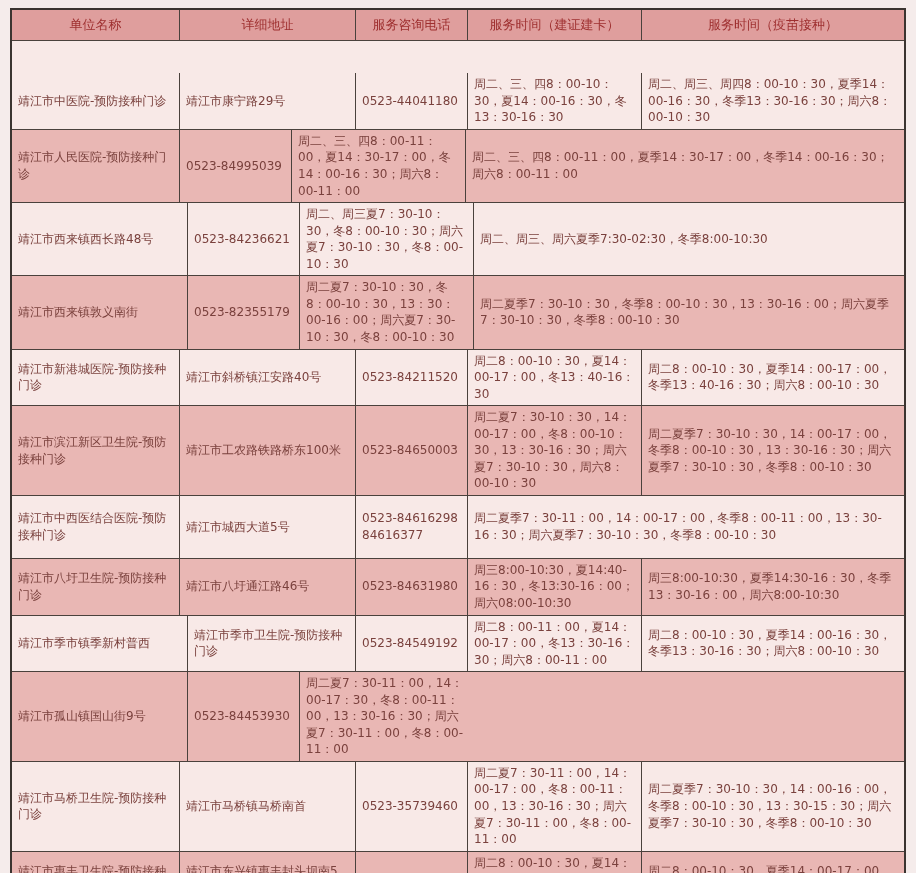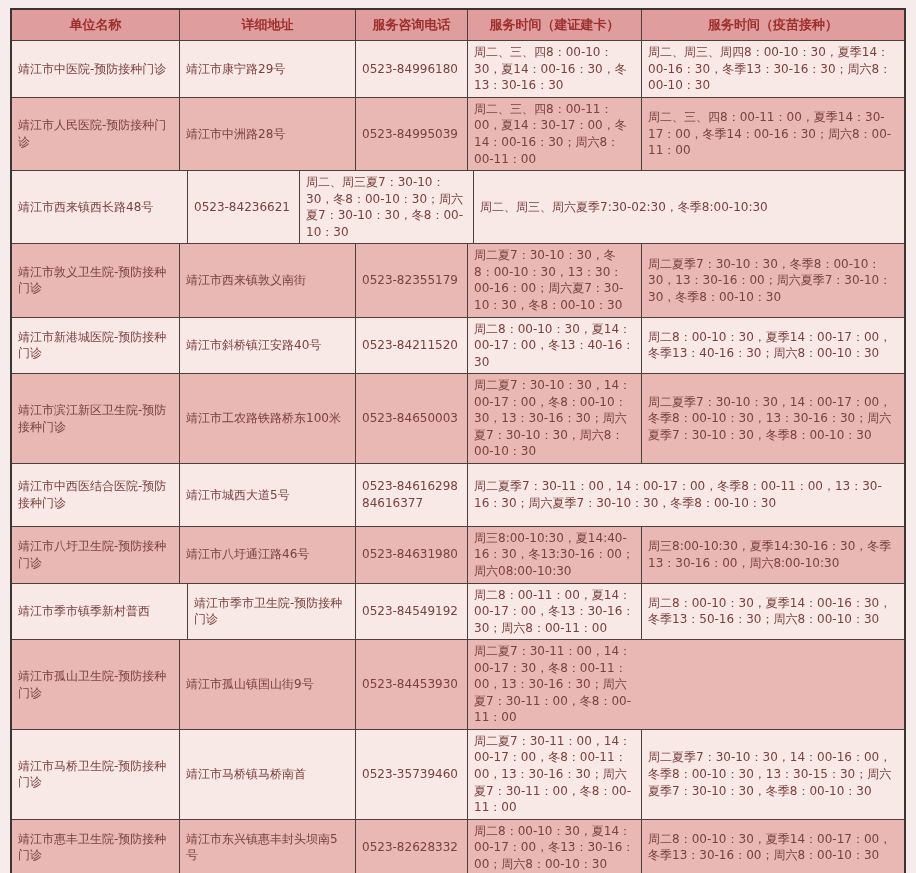--- a/index.html
+++ b/index.html
@@ -36,7 +36,7 @@
   .thead{background:#df9e9d;}
   .thead .td{
     justify-content:center;
-    font-weight:bold;
+    font-weight:normal;
     color:#9e2f2f;
     font-size:13px;
     min-height:23px;

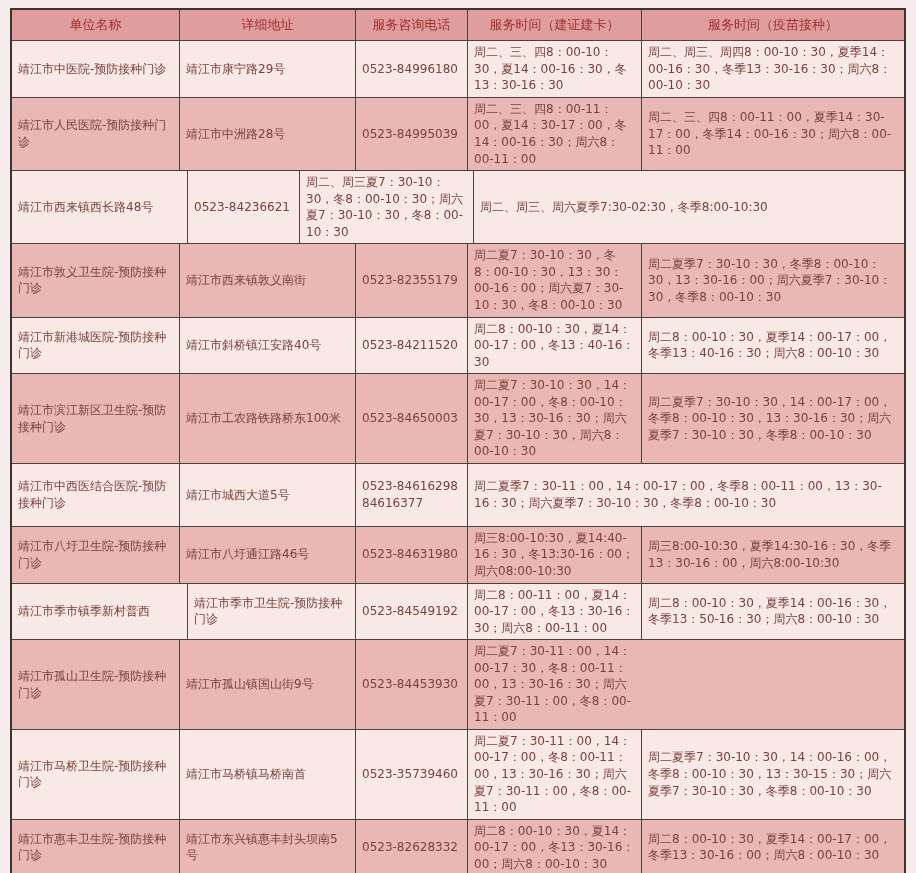--- a/index.html
+++ b/index.html
@@ -45,7 +45,7 @@
   .light{background:#f8e9e7;}
   .dark{background:#e9b7b4;}
   
-  .rh56 .td{min-height:56px;}
+  .rh56 .td{min-height:56px;margin-top:32px;}
   .rh52 .td{min-height:52px;}
   .rh46 .td{min-height:46px;}
   .rh62 .td{min-height:62px;}

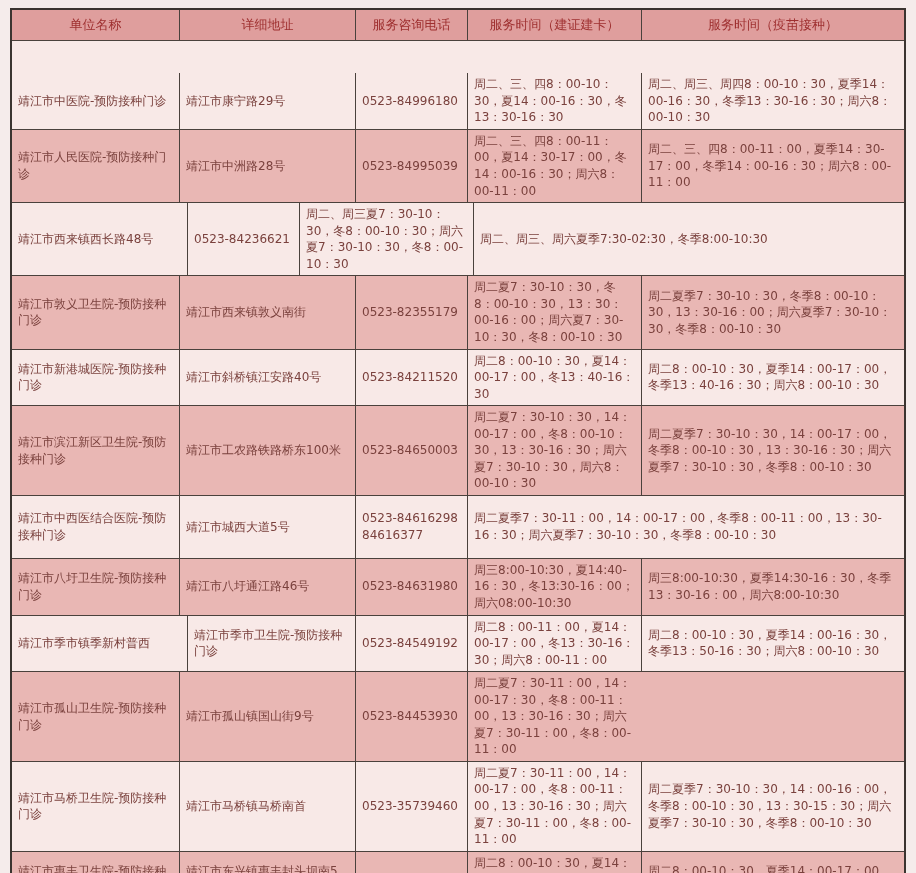--- a/index.html
+++ b/index.html
@@ -68,7 +68,7 @@
     <div class="tr light rh56">
       <div class="td c1">靖江市中医院-预防接种门诊</div>
       <div class="td c2">靖江市康宁路29号</div>
-      <div class="td c3">0523-84996180</div>
+      <div class="td c3">0523-44041180</div>
       <div class="td c4">周二、三、四8：00-10：30，夏14：00-16：30，冬13：30-16：30</div>
       <div class="td c5">周二、周三、周四8：00-10：30，夏季14：00-16：30，冬季13：30-16：30；周六8：00-10：30</div>
     </div>

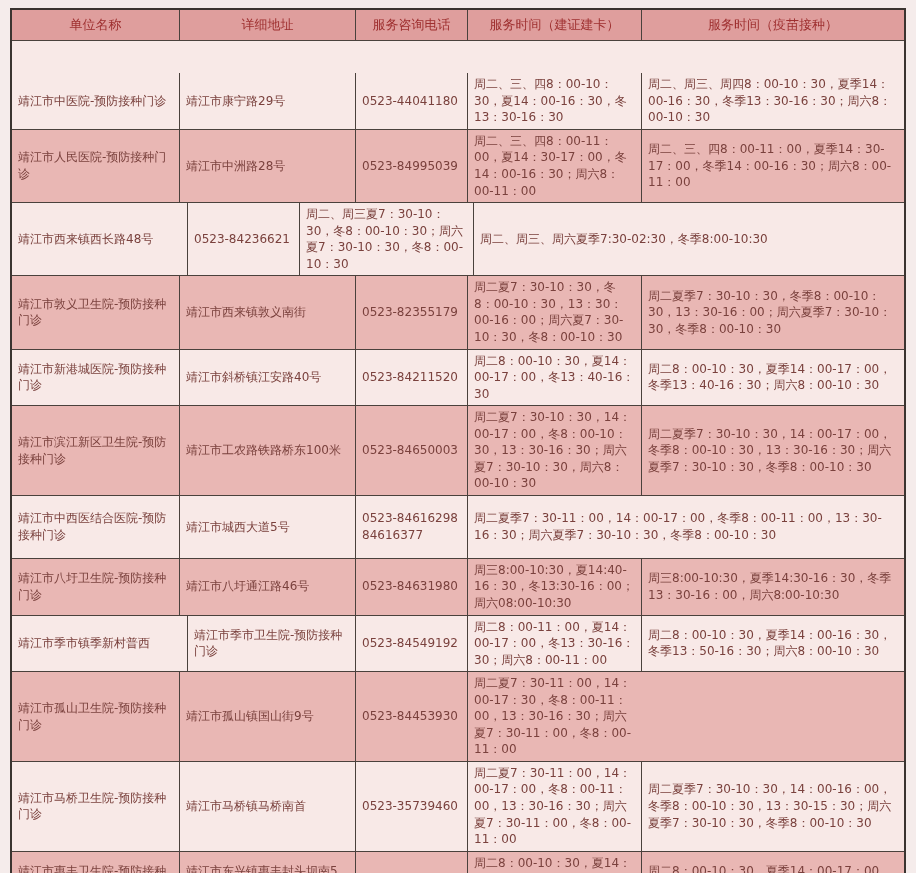--- a/index.html
+++ b/index.html
@@ -75,7 +75,6 @@
 
     <div class="tr dark rh52">
       <div class="td c1">靖江市人民医院-预防接种门诊</div>
-      <div class="td c2">靖江市中洲路28号</div>
       <div class="td c3">0523-84995039</div>
       <div class="td c4">周二、三、四8：00-11：00，夏14：30-17：00，冬14：00-16：30；周六8：00-11：00</div>
       <div class="td c5">周二、三、四8：00-11：00，夏季14：30-17：00，冬季14：00-16：30；周六8：00-11：00</div>

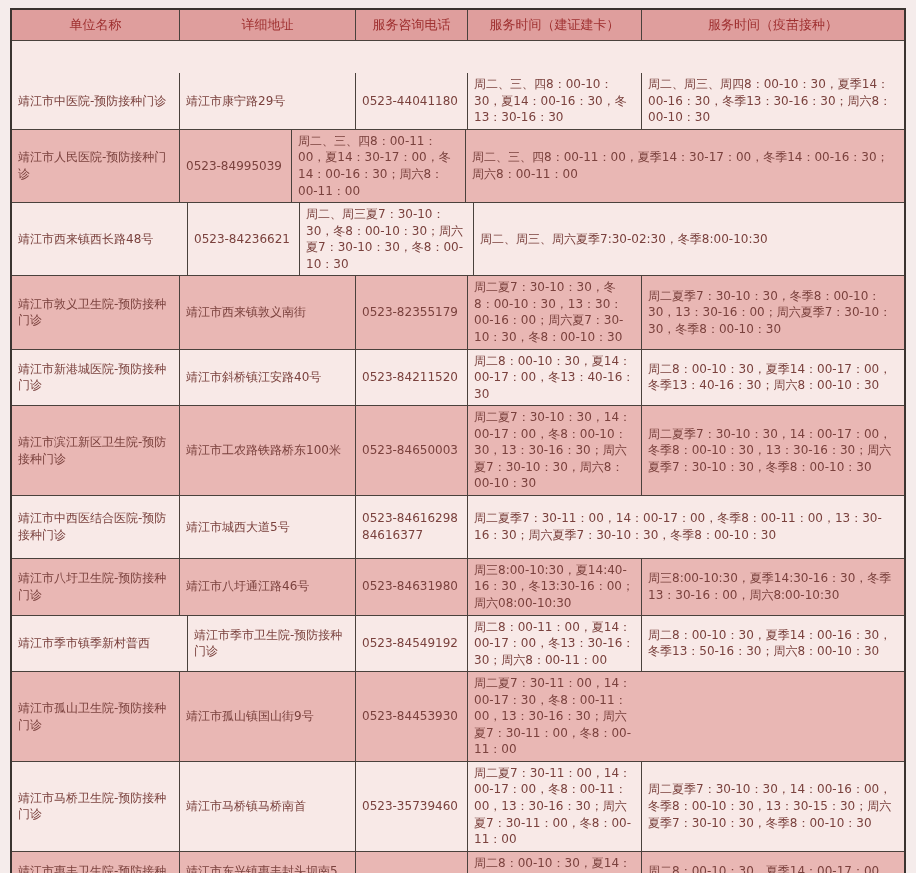--- a/index.html
+++ b/index.html
@@ -88,7 +88,6 @@
     </div>
 
     <div class="tr dark rh62">
-      <div class="td c1">靖江市敦义卫生院-预防接种门诊</div>
       <div class="td c2">靖江市西来镇敦义南街</div>
       <div class="td c3">0523-82355179</div>
       <div class="td c4">周二夏7：30-10：30，冬8：00-10：30，13：30：00-16：00；周六夏7：30-10：30，冬8：00-10：30</div>

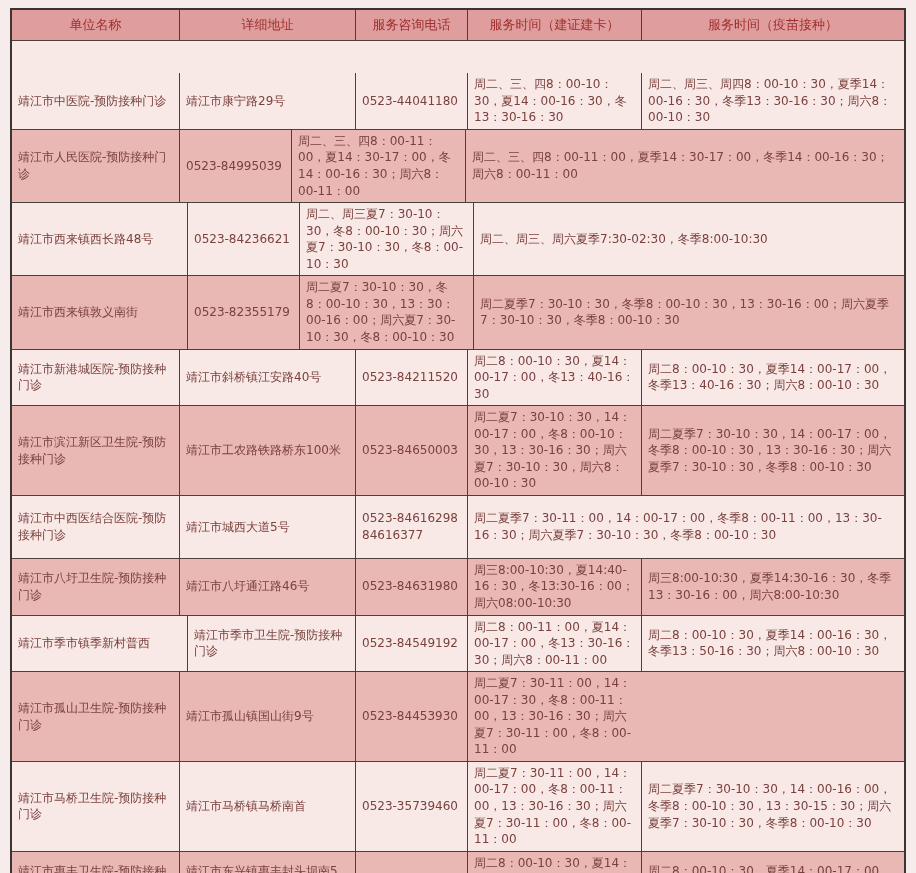--- a/index.html
+++ b/index.html
@@ -130,7 +130,7 @@
       <div class="td c1">靖江市季市卫生院-预防接种门诊</div>
       <div class="td c3">0523-84549192</div>
       <div class="td c4">周二8：00-11：00，夏14：00-17：00，冬13：30-16：30；周六8：00-11：00</div>
-      <div class="td c5">周二8：00-10：30，夏季14：00-16：30，冬季13：50-16：30；周六8：00-10：30</div>
+      <div class="td c5">周二8：00-10：30，夏季14：00-16：30，冬季13：30-16：30；周六8：00-10：30</div>
     </div>
 
     <div class="tr dark rh62">

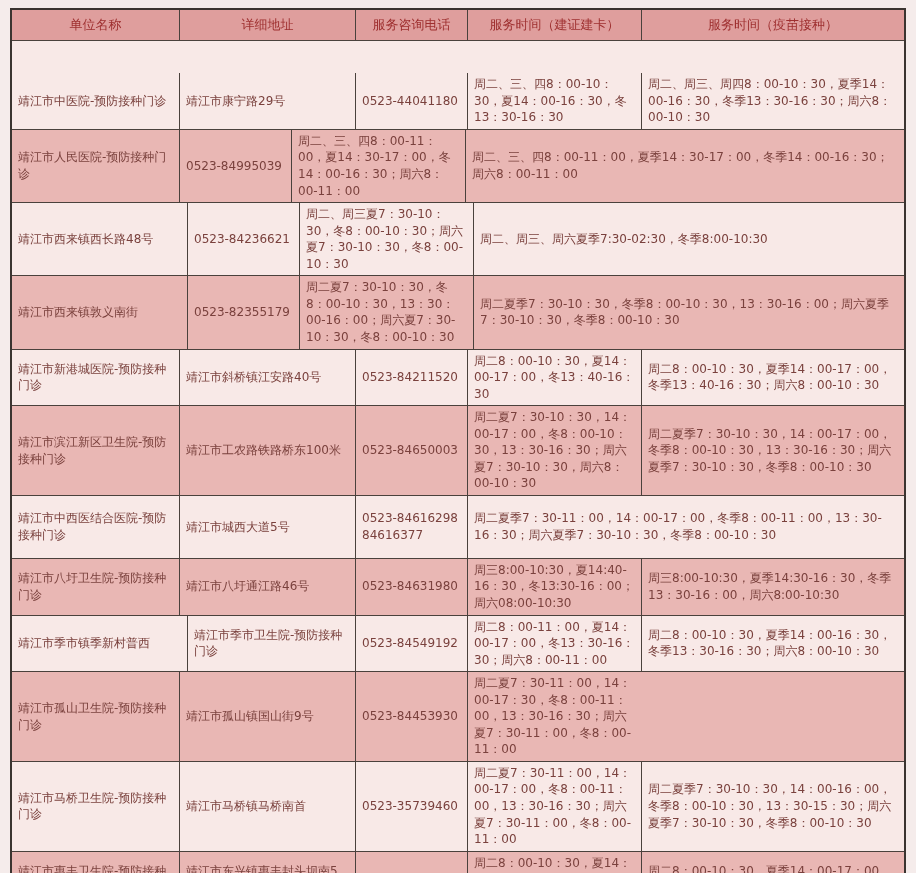--- a/index.html
+++ b/index.html
@@ -134,7 +134,6 @@
     </div>
 
     <div class="tr dark rh62">
-      <div class="td c1">靖江市孤山卫生院-预防接种门诊</div>
       <div class="td c2">靖江市孤山镇国山街9号</div>
       <div class="td c3">0523-84453930</div>
       <div class="td c4">周二夏7：30-11：00，14：00-17：30，冬8：00-11：00，13：30-16：30；周六夏7：30-11：00，冬8：00-11：00</div>

